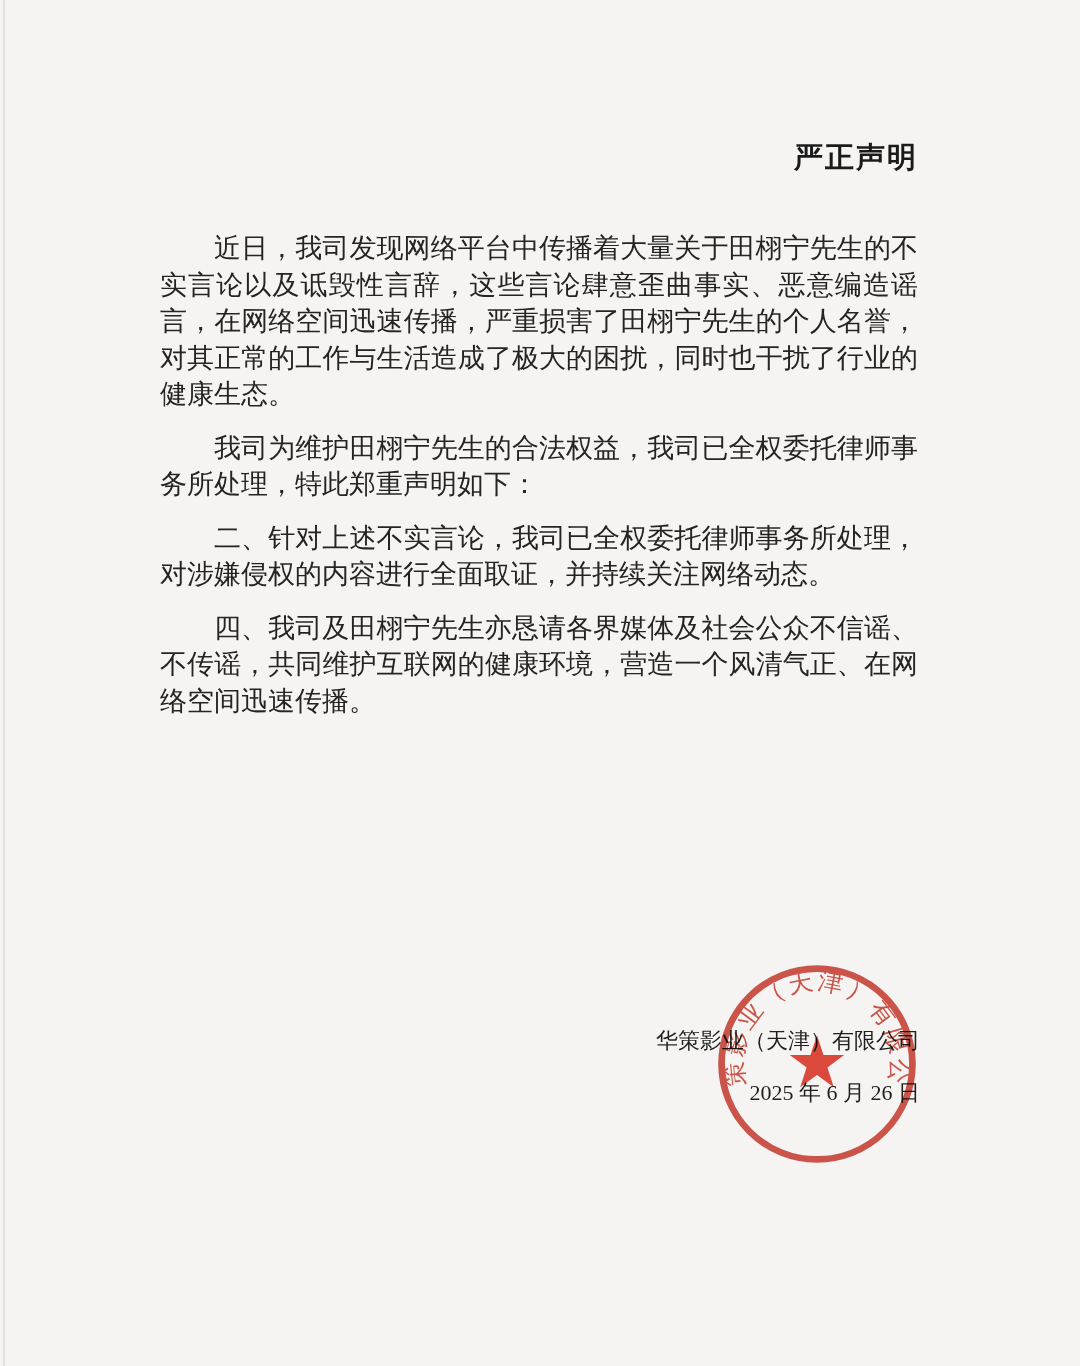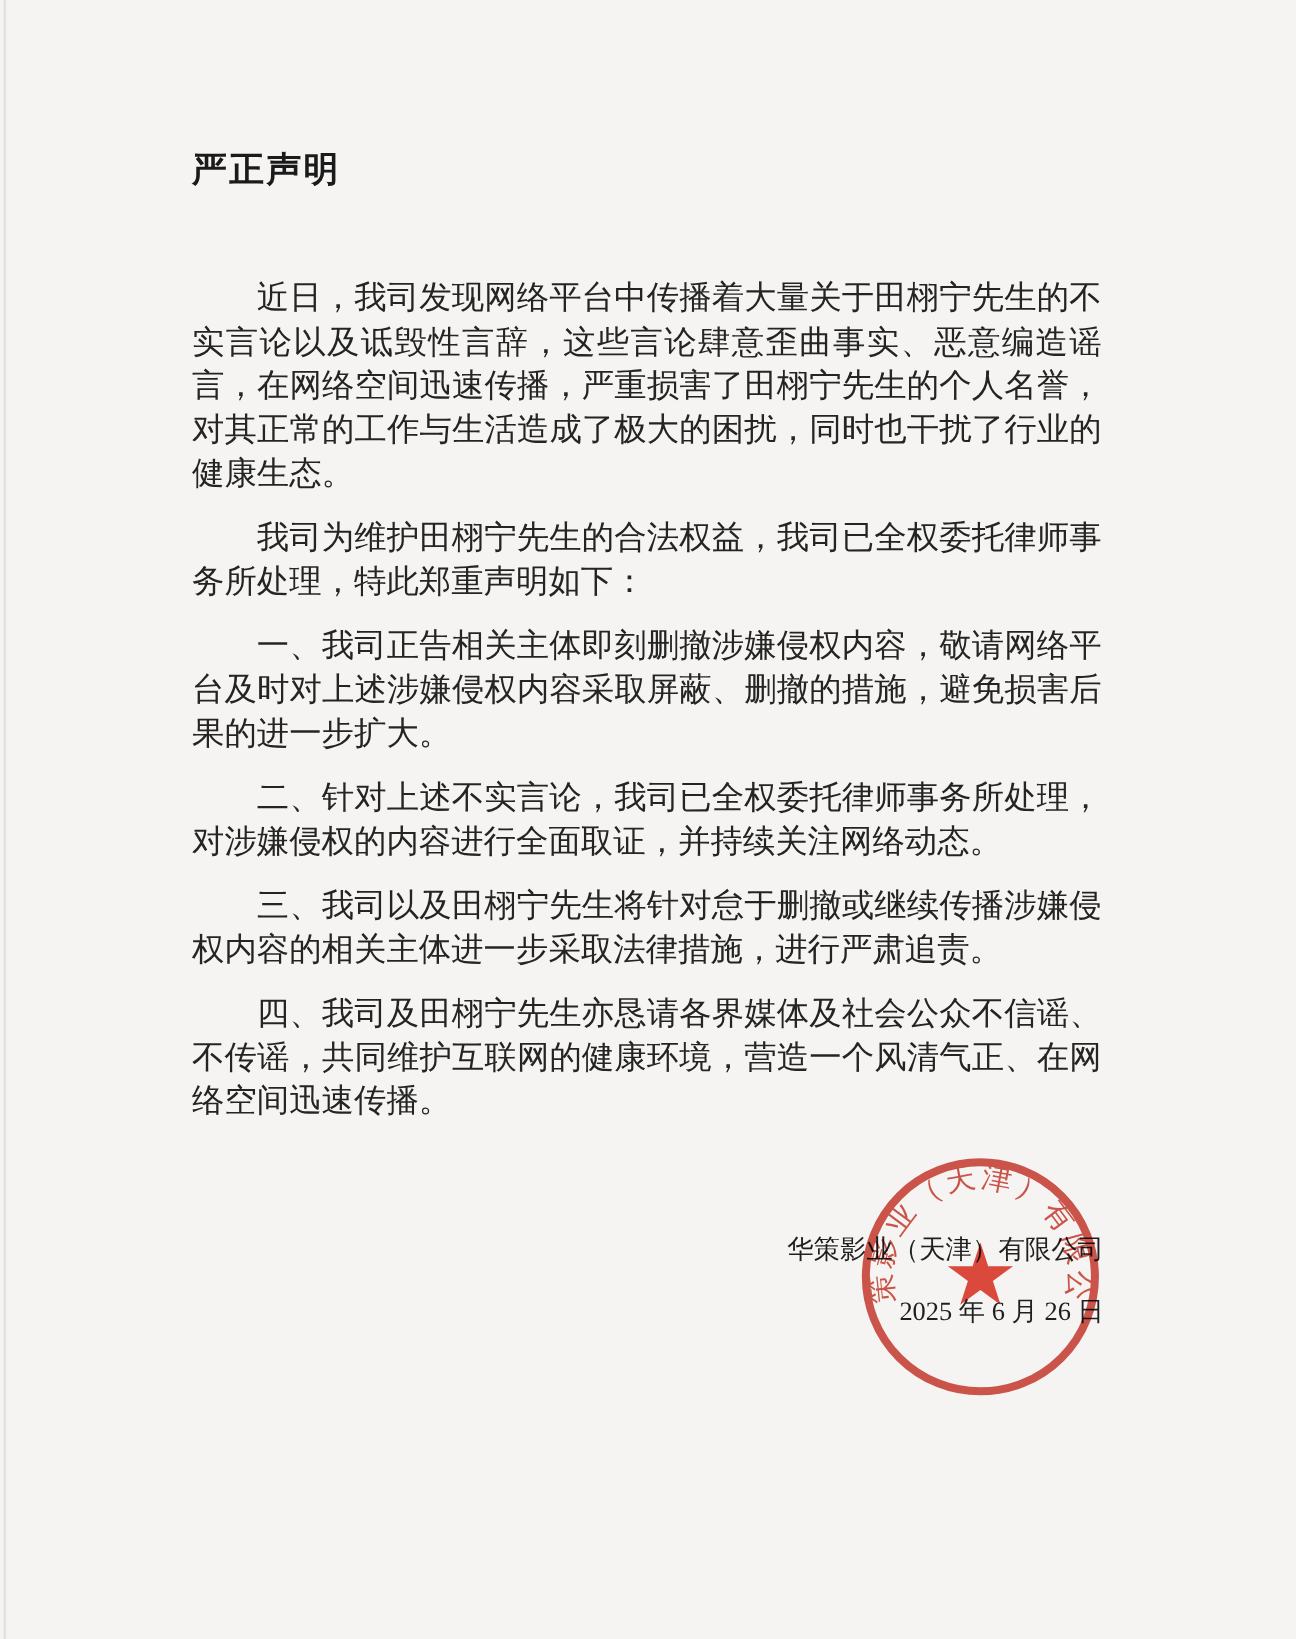--- a/index.html
+++ b/index.html
@@ -23,10 +23,10 @@
   }
   .title {
     position: absolute;
-    top: 122px;
+    top: 138px;
     left: 160px;
     width: 758px;
-    text-align: left;
+    text-align: right;
     font-size: 29px;
     font-weight: bold;
     letter-spacing: 2px;

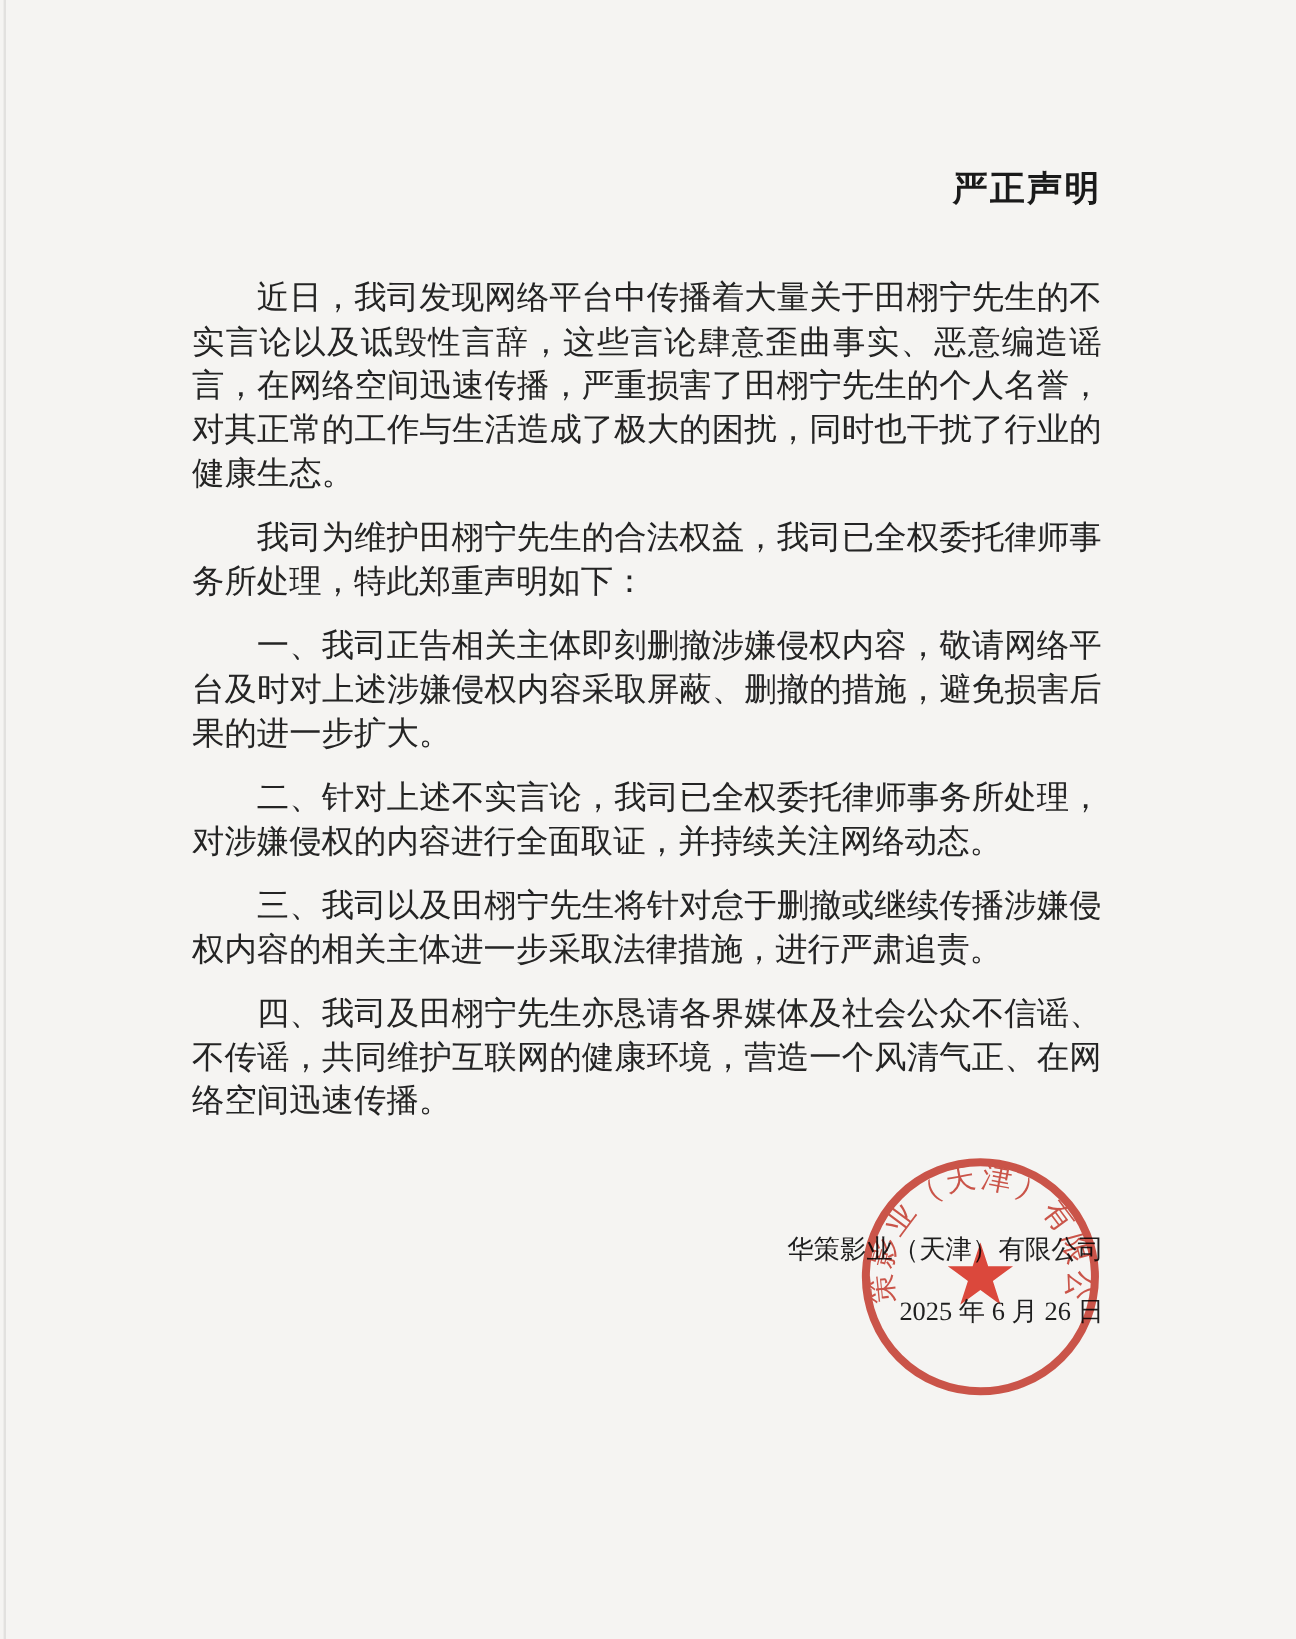--- a/index.html
+++ b/index.html
@@ -94,7 +94,6 @@
   <div class="body-block">
     <p class="para">近日，我司发现网络平台中传播着大量关于田栩宁先生的不实言论以及诋毁性言辞，这些言论肆意歪曲事实、恶意编造谣言，在网络空间迅速传播，严重损害了田栩宁先生的个人名誉，对其正常的工作与生活造成了极大的困扰，同时也干扰了行业的健康生态。</p>
     <p class="para">我司为维护田栩宁先生的合法权益，我司已全权委托律师事务所处理，特此郑重声明如下：</p>
-    <p class="para">一、我司正告相关主体即刻删撤涉嫌侵权内容，敬请网络平台及时对上述涉嫌侵权内容采取屏蔽、删撤的措施，避免损害后果的进一步扩大。</p>
     <p class="para">二、针对上述不实言论，我司已全权委托律师事务所处理，对涉嫌侵权的内容进行全面取证，并持续关注网络动态。</p>
     <p class="para">三、我司以及田栩宁先生将针对怠于删撤或继续传播涉嫌侵权内容的相关主体进一步采取法律措施，进行严肃追责。</p>
     <p class="para">四、我司及田栩宁先生亦恳请各界媒体及社会公众不信谣、不传谣，共同维护互联网的健康环境，营造一个风清气正、在网络空间迅速传播。</p>

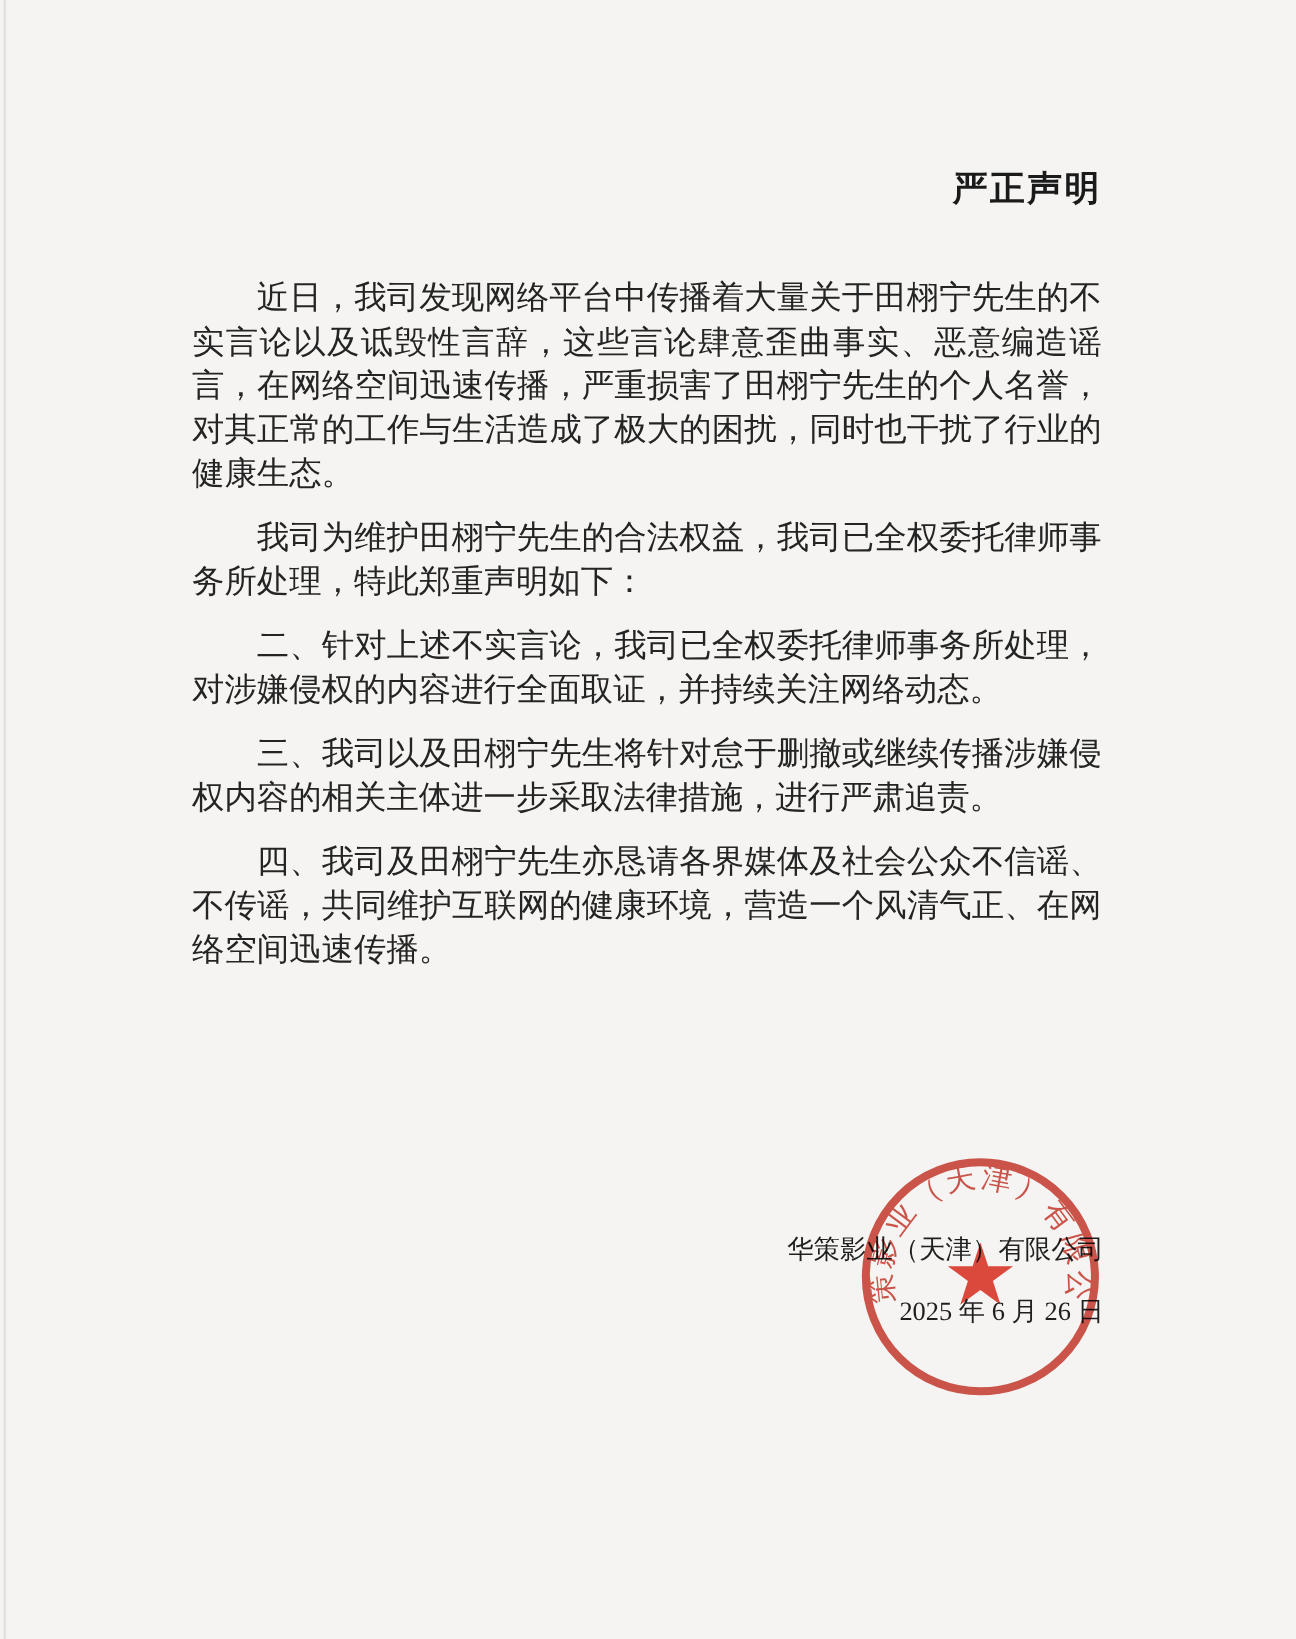--- a/index.html
+++ b/index.html
@@ -95,7 +95,6 @@
     <p class="para">近日，我司发现网络平台中传播着大量关于田栩宁先生的不实言论以及诋毁性言辞，这些言论肆意歪曲事实、恶意编造谣言，在网络空间迅速传播，严重损害了田栩宁先生的个人名誉，对其正常的工作与生活造成了极大的困扰，同时也干扰了行业的健康生态。</p>
     <p class="para">我司为维护田栩宁先生的合法权益，我司已全权委托律师事务所处理，特此郑重声明如下：</p>
     <p class="para">二、针对上述不实言论，我司已全权委托律师事务所处理，对涉嫌侵权的内容进行全面取证，并持续关注网络动态。</p>
-    <p class="para">三、我司以及田栩宁先生将针对怠于删撤或继续传播涉嫌侵权内容的相关主体进一步采取法律措施，进行严肃追责。</p>
     <p class="para">四、我司及田栩宁先生亦恳请各界媒体及社会公众不信谣、不传谣，共同维护互联网的健康环境，营造一个风清气正、在网络空间迅速传播。</p>
   </div>
 

